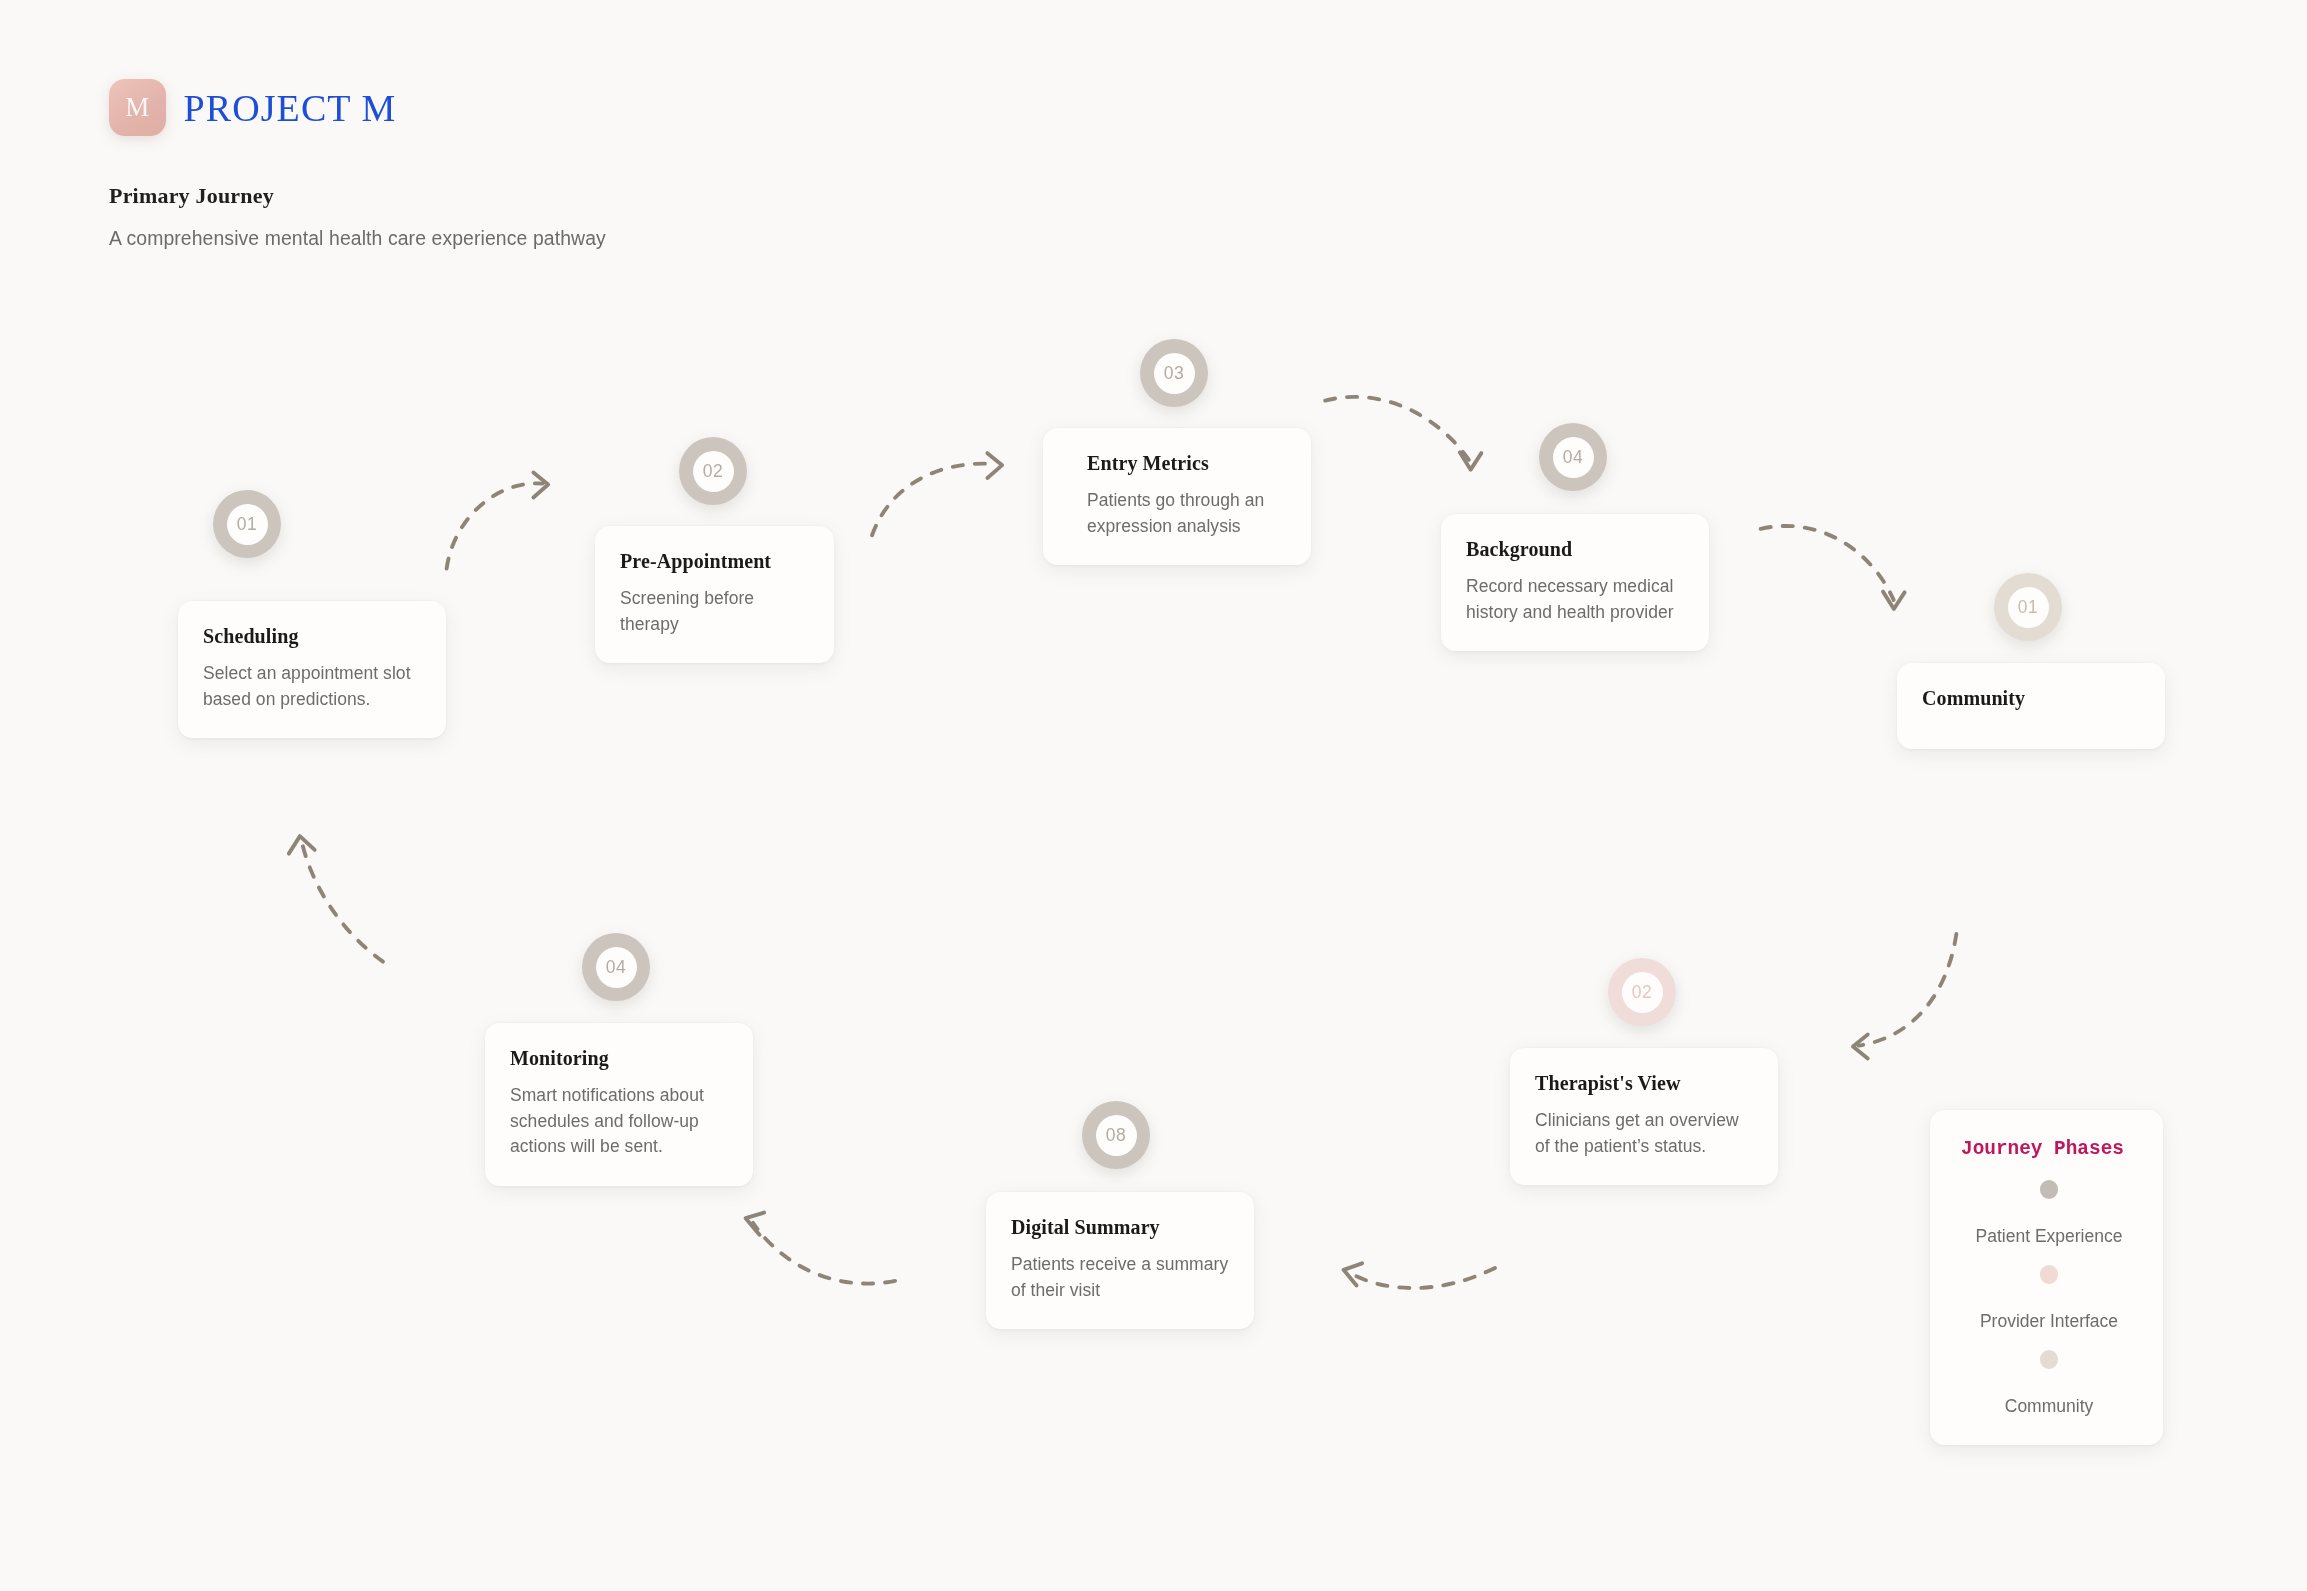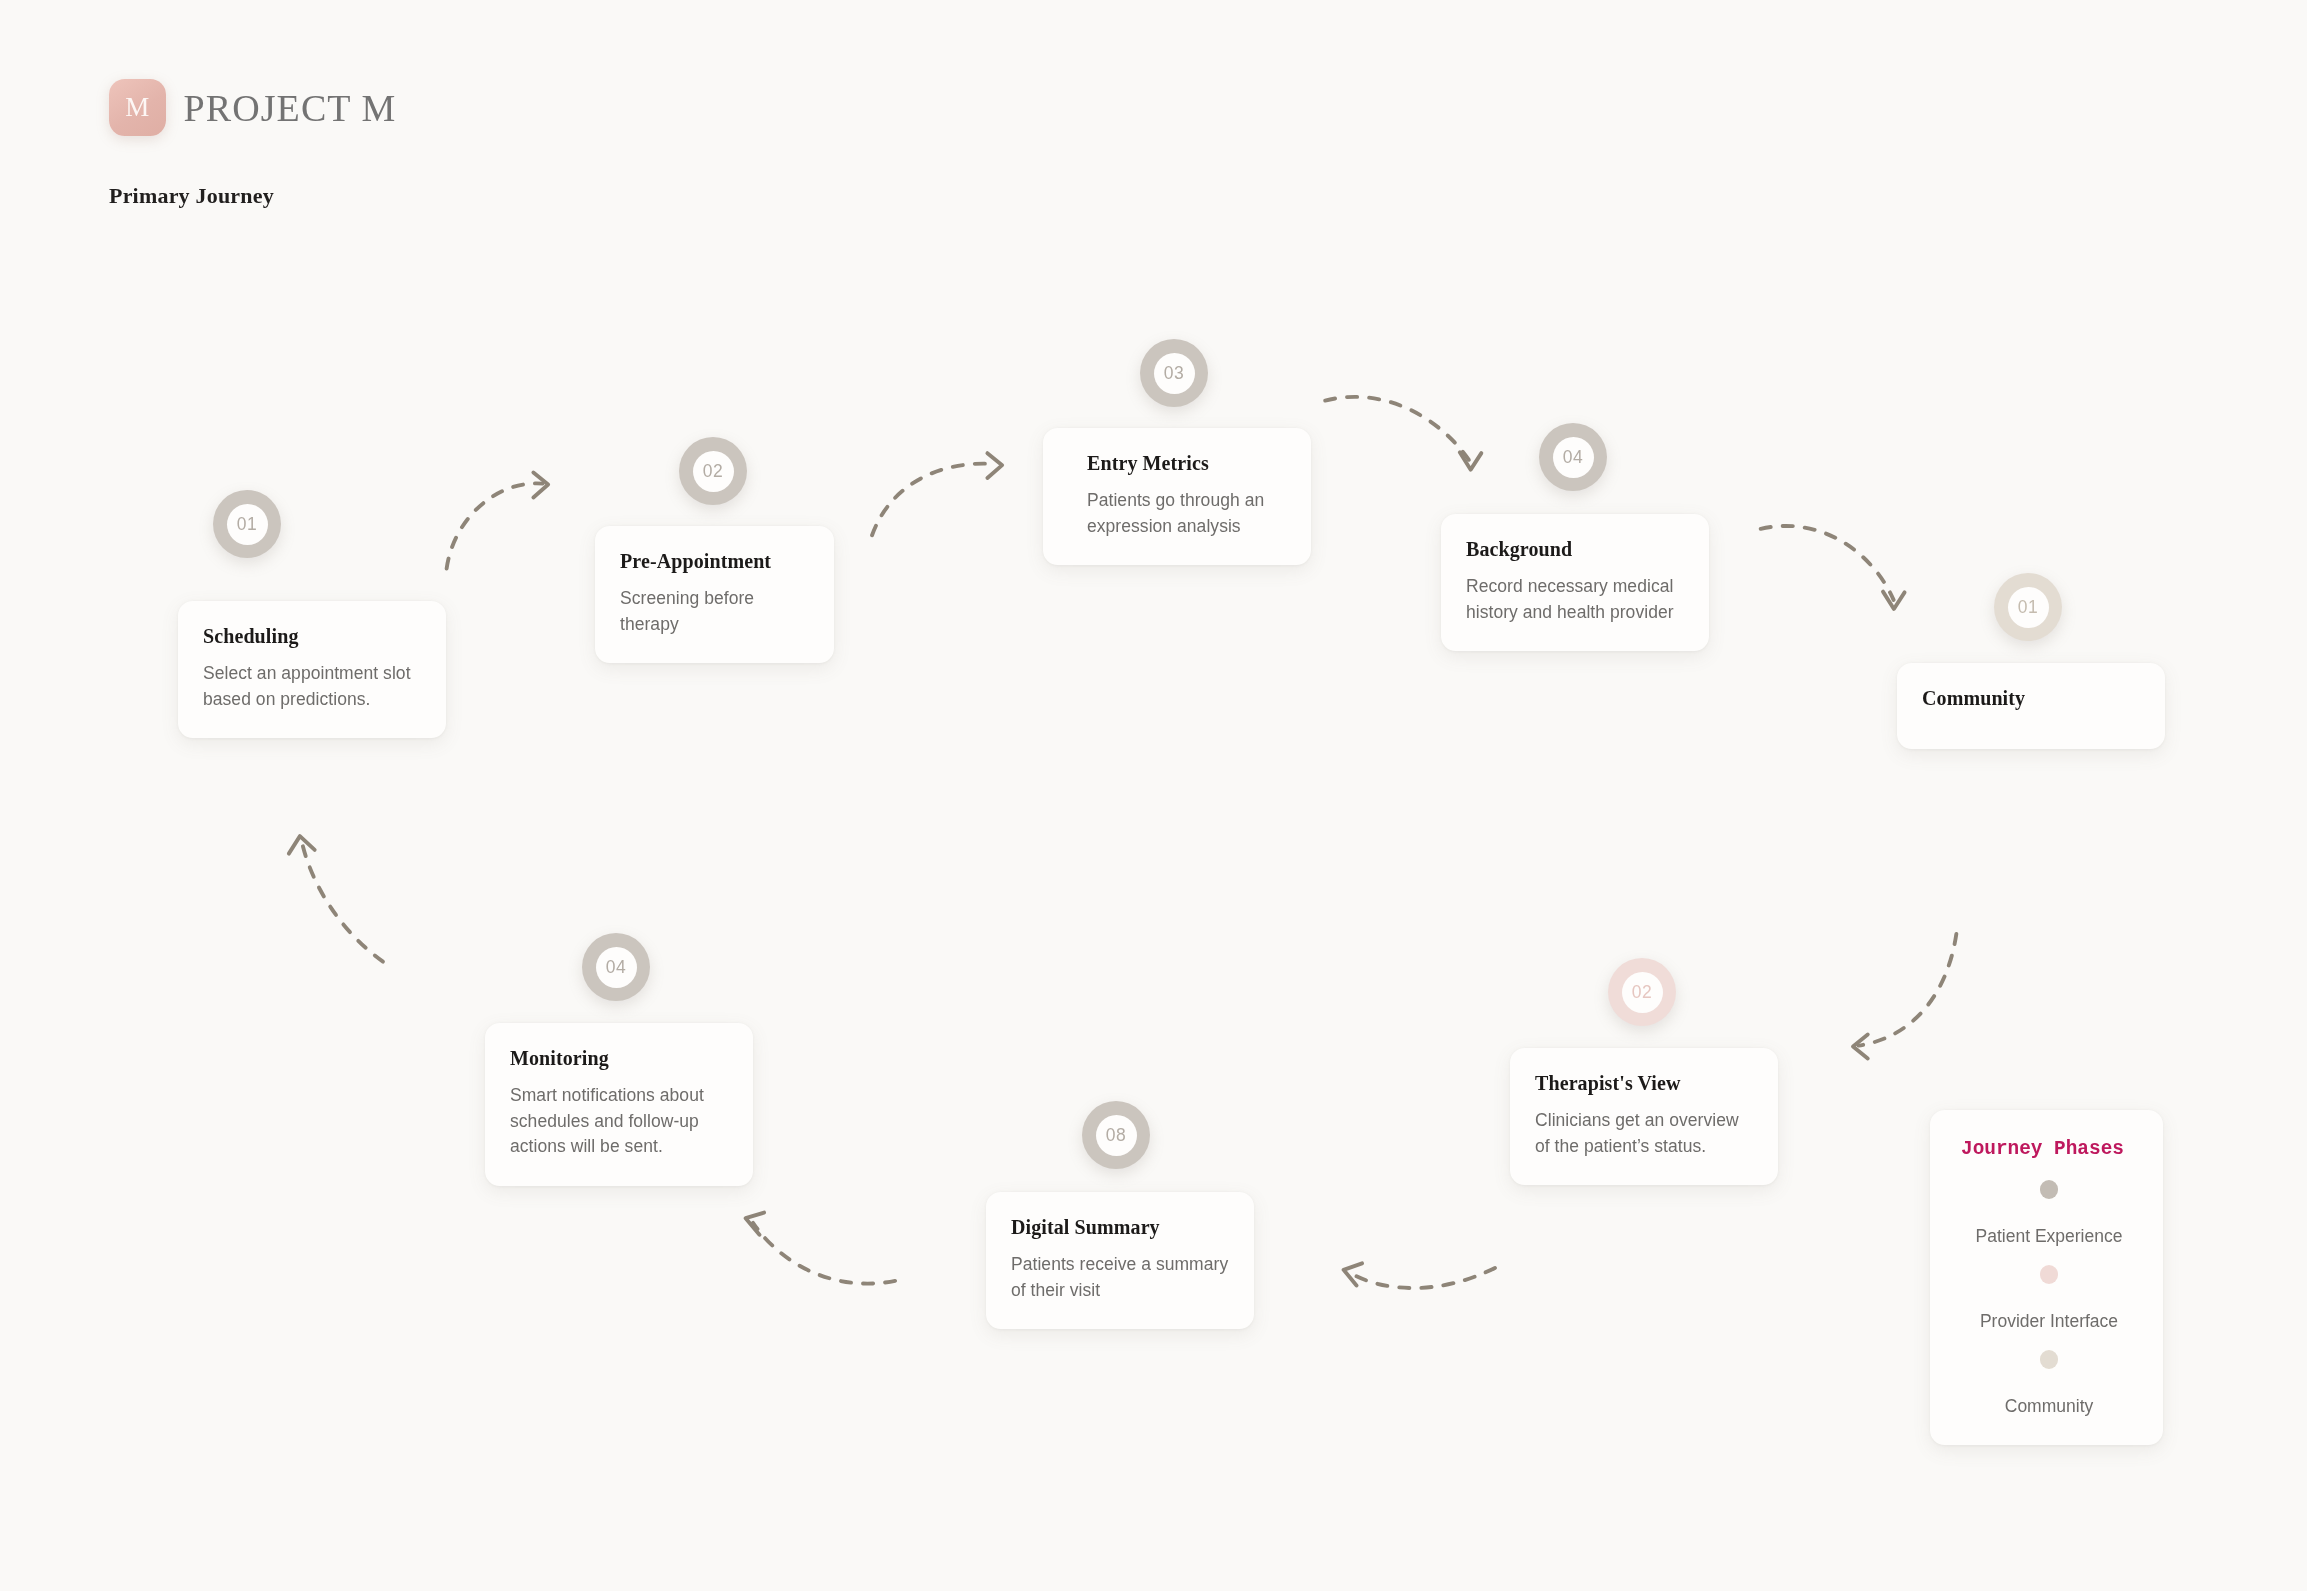--- a/index.html
+++ b/index.html
@@ -46,7 +46,7 @@
     font-family: "Liberation Serif", serif;
     font-size: 38px;
     letter-spacing: 1.1px;
-    color: #737373;
+    color: #1d4ed8;
     font-weight: 400;
   }
   .section-title {

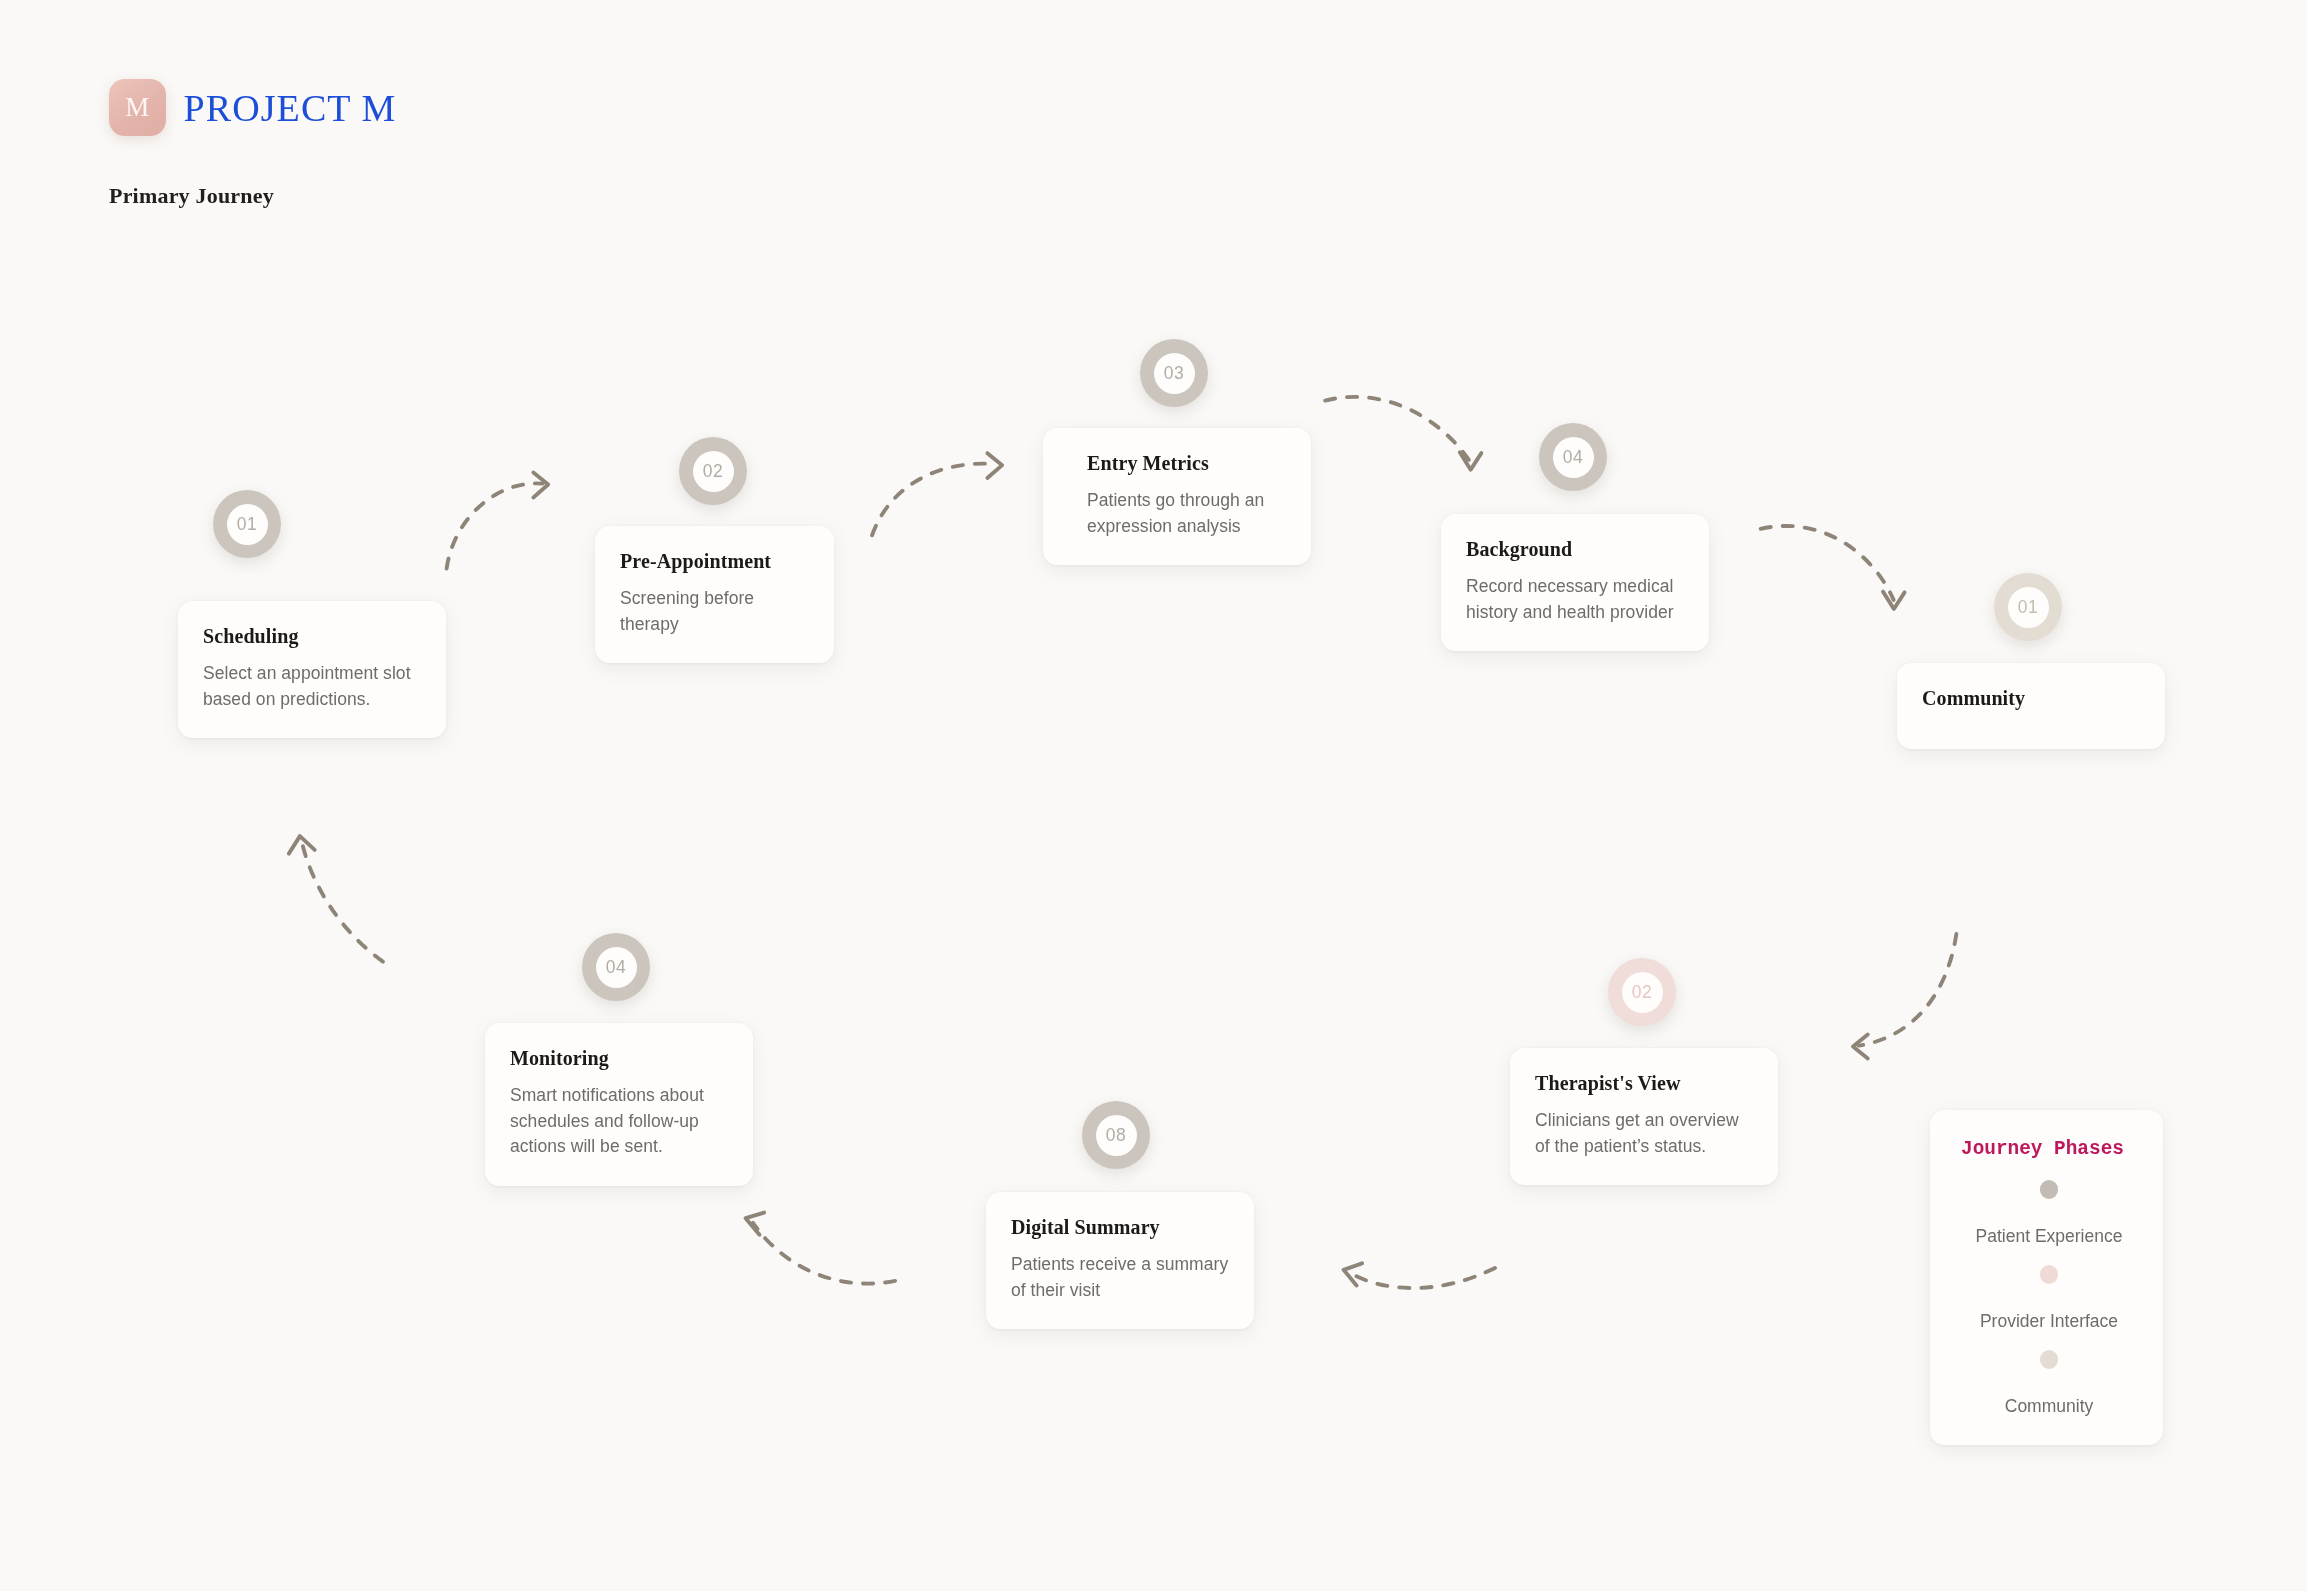--- a/index.html
+++ b/index.html
@@ -179,6 +179,7 @@
       <div class="brand-title">PROJECT M</div>
     </div>
     <div class="section-title">Primary Journey</div>
+    <div class="section-sub">A comprehensive mental health care experience pathway</div>
   </div>
 
   <svg id="arrows" viewBox="0 0 2500 1724" xmlns="http://www.w3.org/2000/svg">

